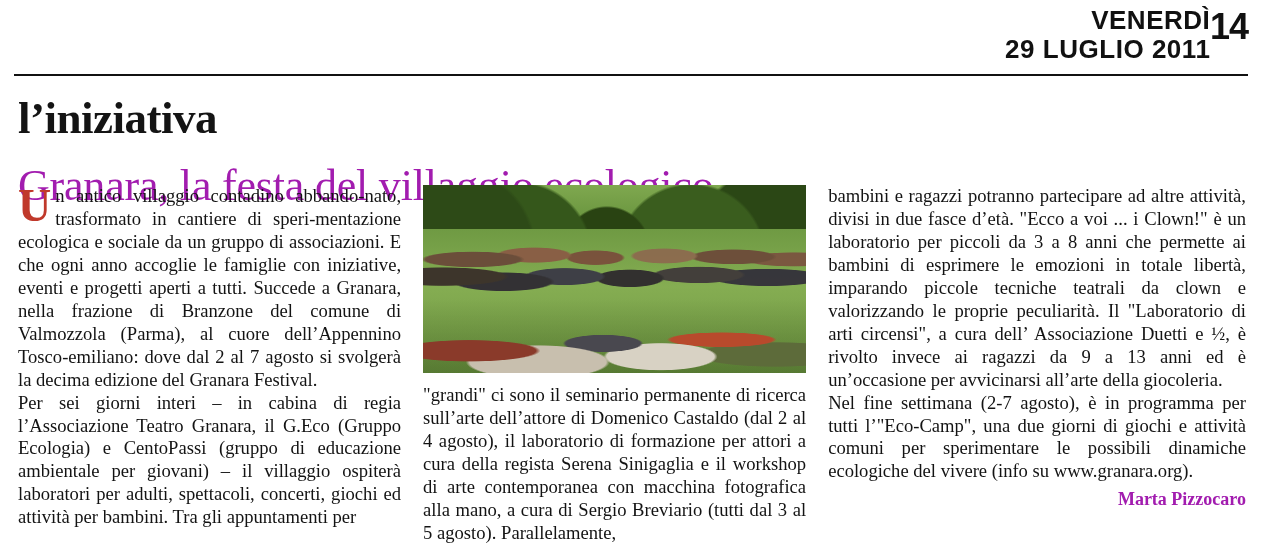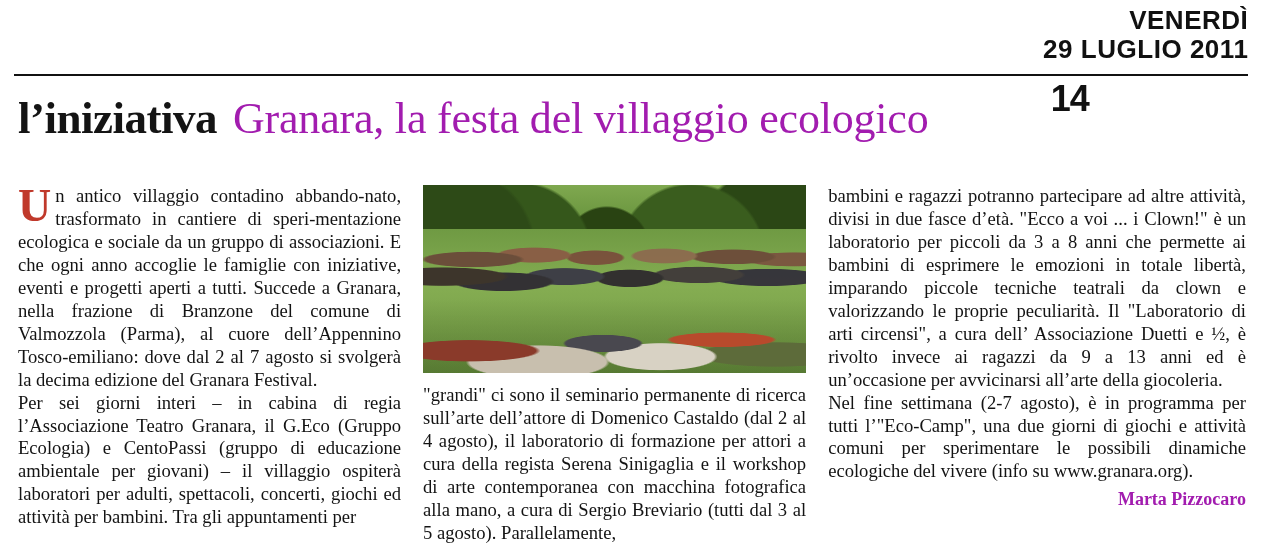--- a/index.html
+++ b/index.html
@@ -29,8 +29,6 @@
     right: 14px;
     display: flex;
     align-items: flex-start;
-    gap: 18px;
-    flex-direction: column;
   }
   .masthead-dates {
     text-align: right;

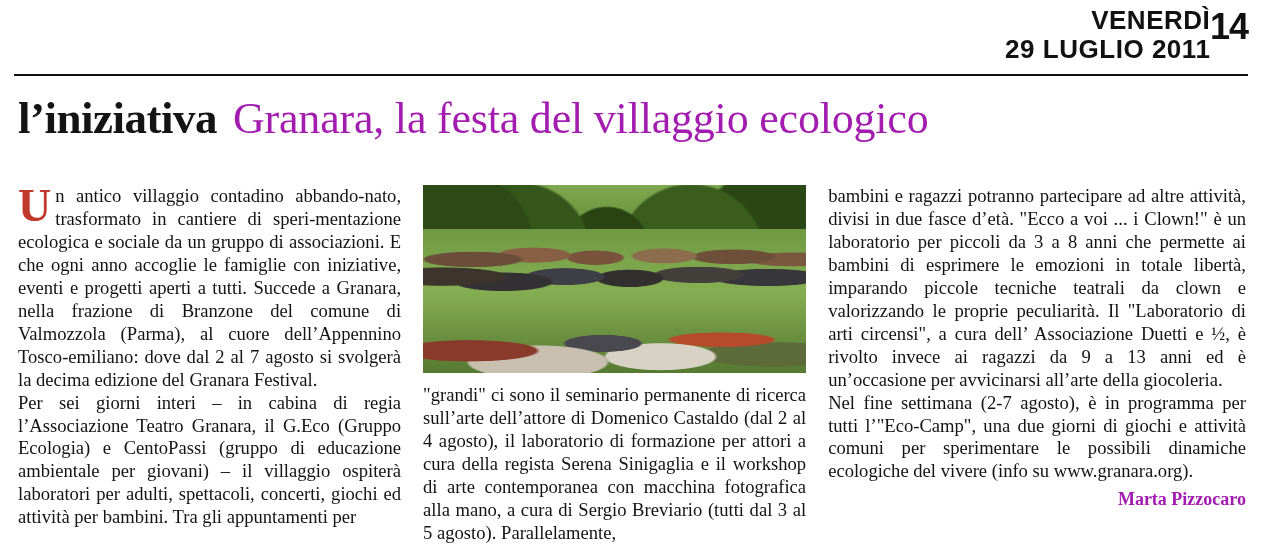--- a/index.html
+++ b/index.html
@@ -76,9 +76,10 @@
     right: 14px;
     top: 92px;
     display: flex;
-    align-items: center;
+    align-items: flex-start;
     gap: 16px;
     white-space: nowrap;
+    flex-direction: column;
   }
   .kicker {
     font-family: "Liberation Serif", serif;

